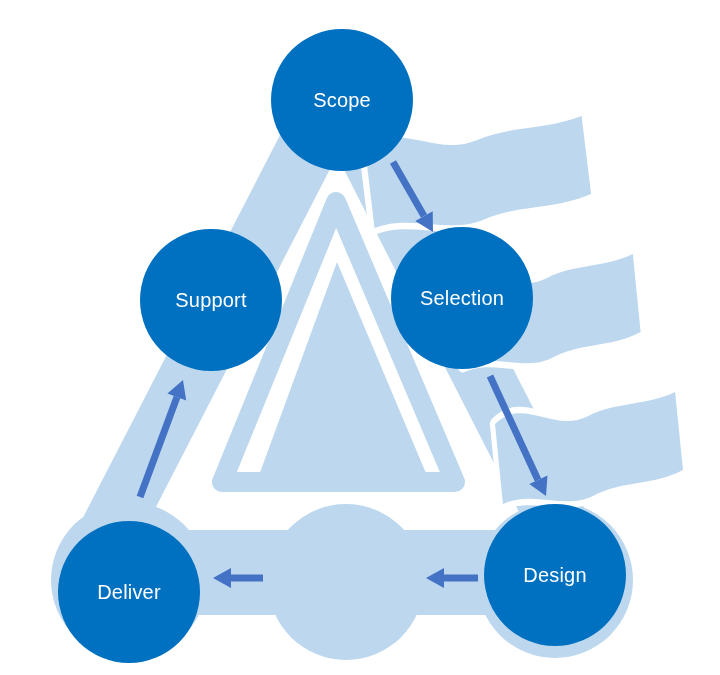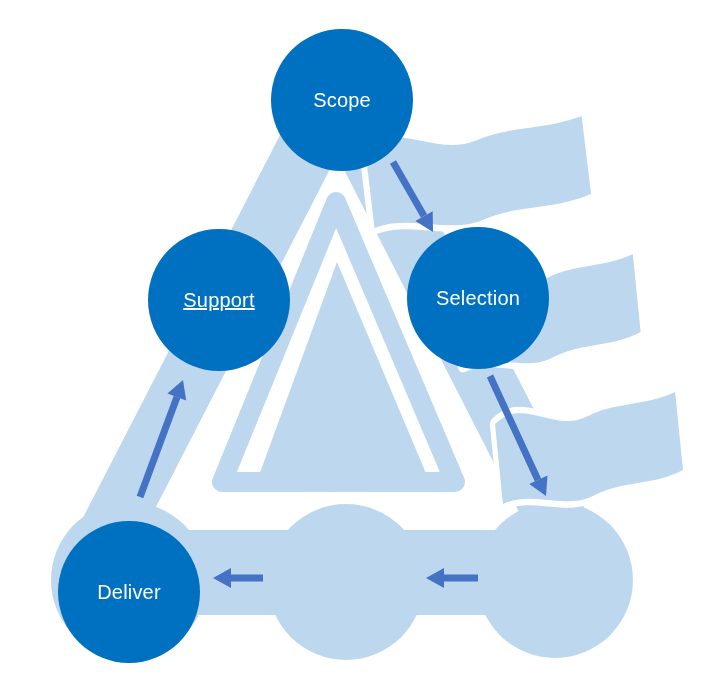--- a/index.html
+++ b/index.html
@@ -69,7 +69,7 @@
     <div class="node" style="left:58px;top:521px;">
       <span>Deliver</span>
     </div>
-    <div class="node" style="left:148px;top:229px;text-decoration:underline;">
+    <div class="node" style="left:140px;top:229px;">
       <span>Support</span>
     </div>
   </div>

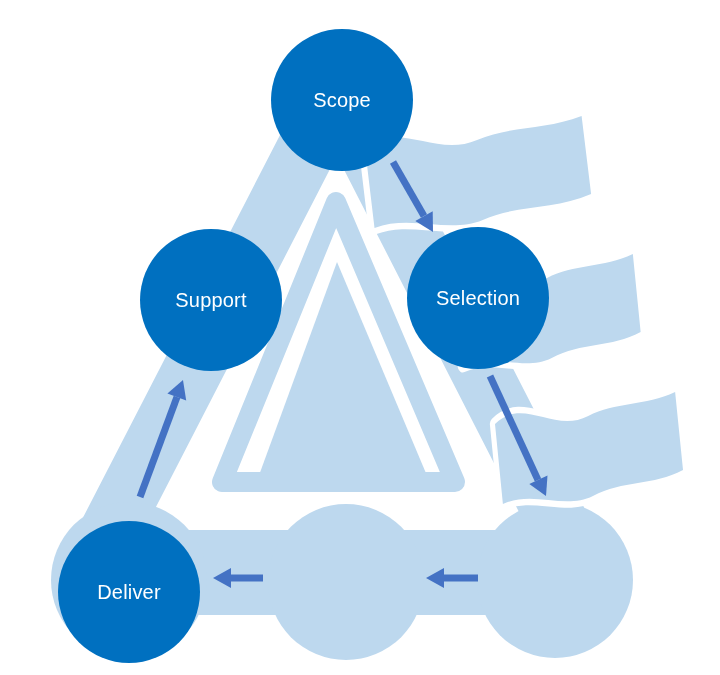--- a/index.html
+++ b/index.html
@@ -63,7 +63,7 @@
     <div class="node" style="left:271px;top:29px;">
       <span>Scope</span>
     </div>
-    <div class="node" style="left:407px;top:227px;">
+    <div class="node" style="left:391px;top:227px;">
       <span>Selection</span>
     </div>
     <div class="node" style="left:58px;top:521px;">

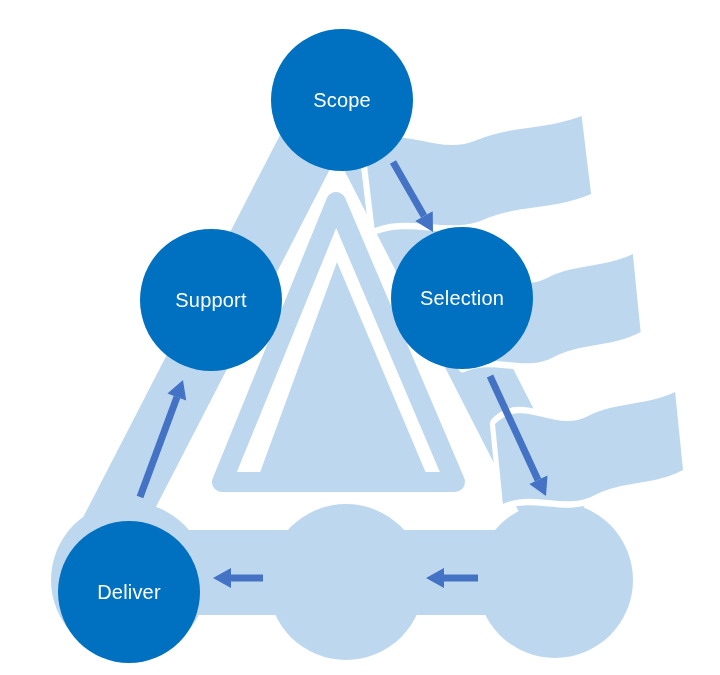--- a/index.html
+++ b/index.html
@@ -66,6 +66,9 @@
     <div class="node" style="left:391px;top:227px;">
       <span>Selection</span>
     </div>
+    <div class="node" style="left:484px;top:504px;">
+      <span>Design</span>
+    </div>
     <div class="node" style="left:58px;top:521px;">
       <span>Deliver</span>
     </div>

